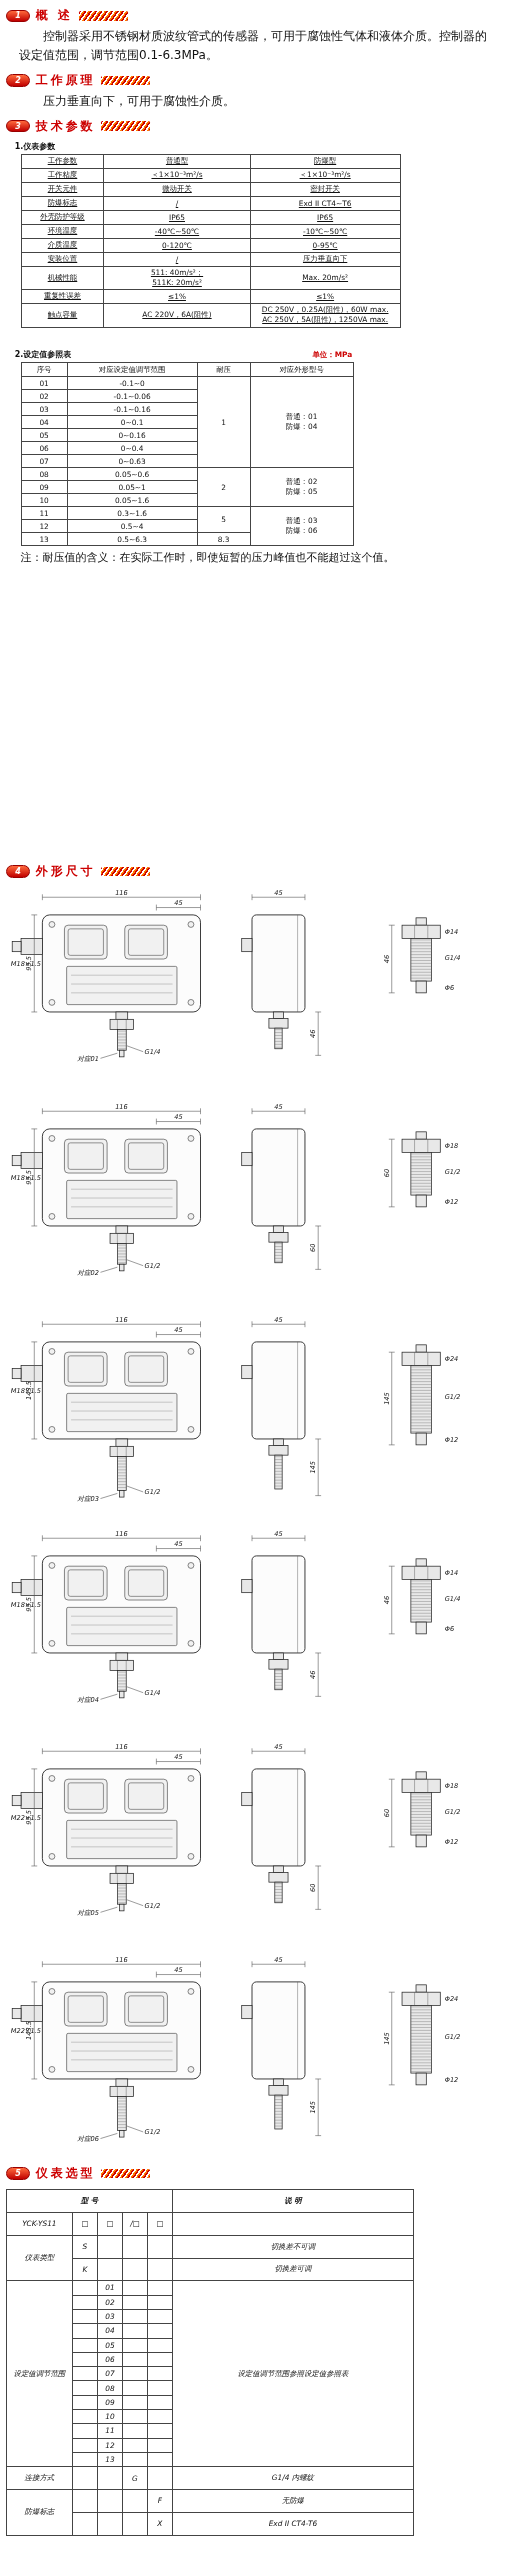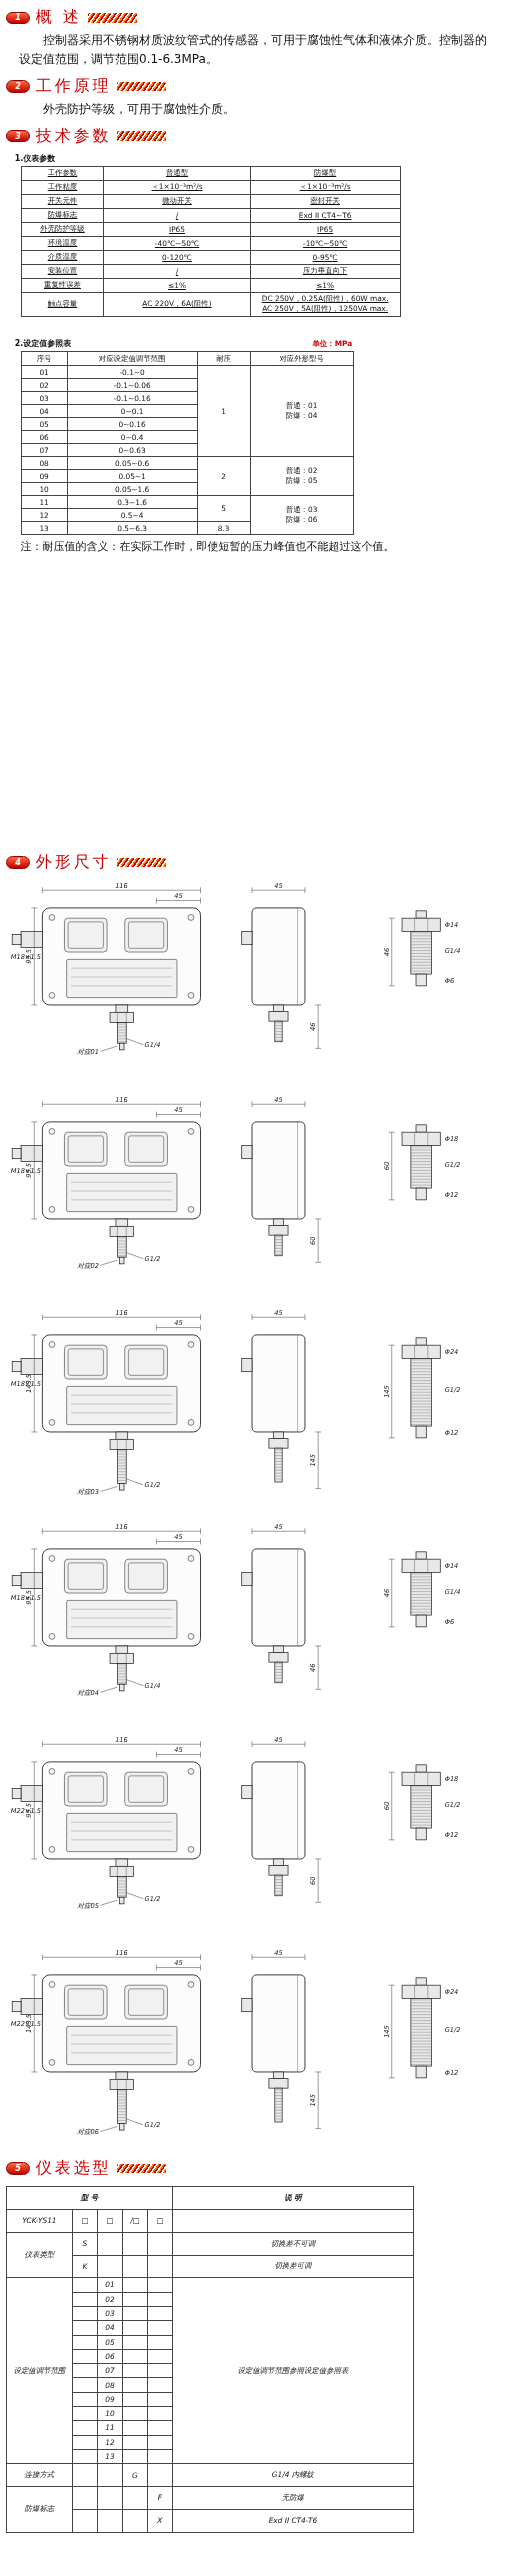--- a/index.html
+++ b/index.html
@@ -14,7 +14,7 @@
     color:#fff;font-weight:bold;font-style:italic;font-size:8px;
     padding:0.7px 5.9px;border-radius:6.6px;border:0.7px solid #900;
   }
-  .sec-title{color:#cc0000;font-size:16px;font-weight:normal;letter-spacing:2.9px;}
+  .sec-title{color:#cc0000;font-size:12px;font-weight:bold;letter-spacing:2.9px;}
   .deco{
     width:49px;height:9.6px;border-radius:1.5px;
     background:repeating-linear-gradient(-55deg,#cc0000 0 1.5px,#ff7a00 1.5px 2.9px,#ffffff 2.9px 4.4px);

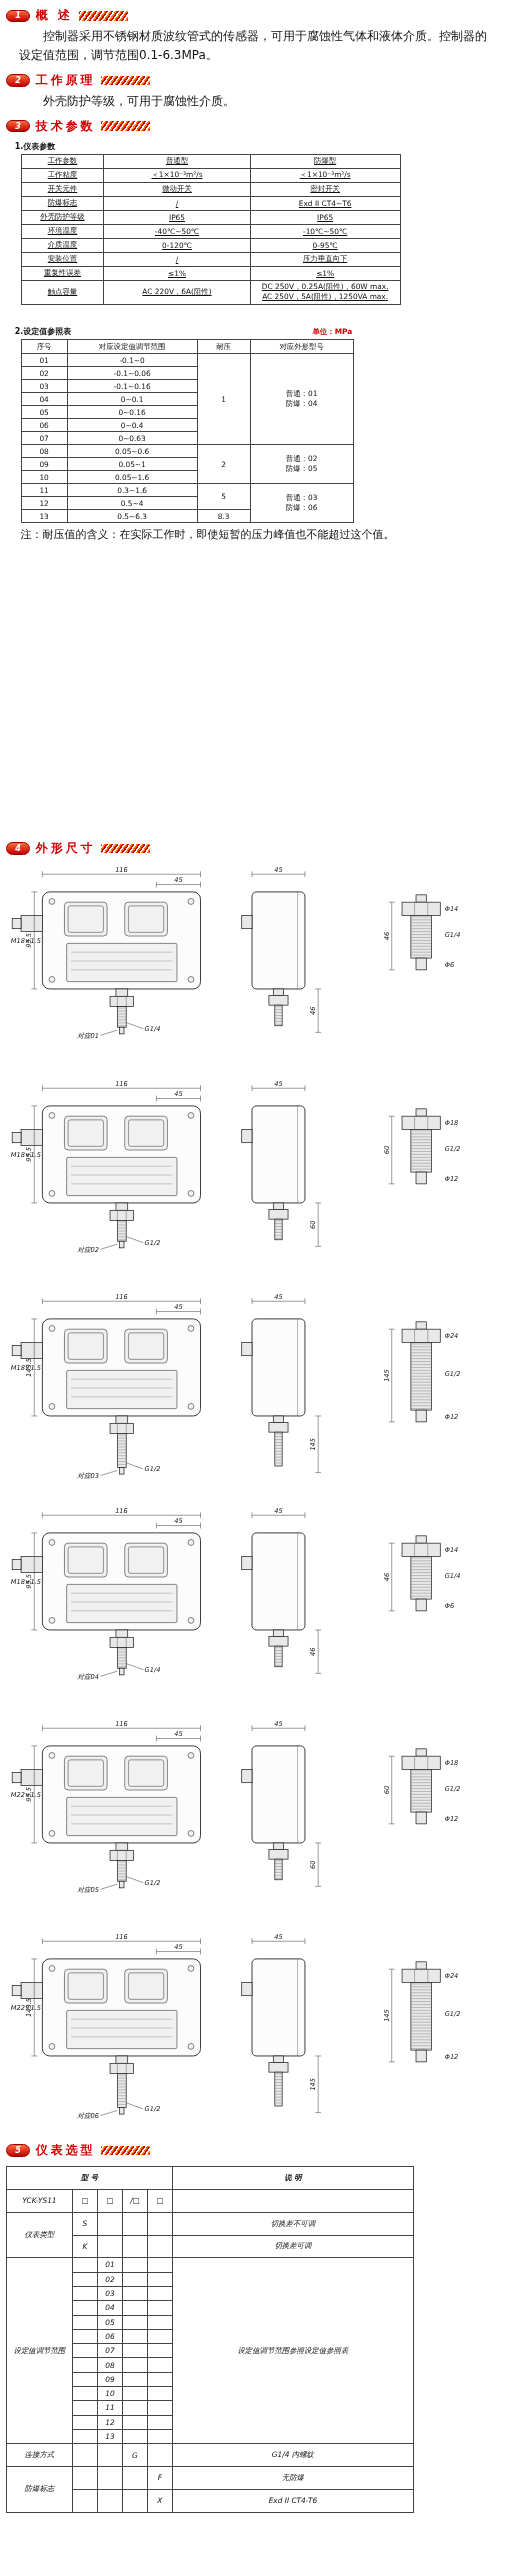--- a/index.html
+++ b/index.html
@@ -62,7 +62,7 @@
   <span class="sec-title">工作原理</span>
   <span class="deco"></span>
 </div>
-<p class="para">外壳防护等级，可用于腐蚀性介质。</p>
+<p class="para">压力垂直向下，可用于腐蚀性介质。</p>
 
 <div class="sec">
   <span class="badge">3</span>

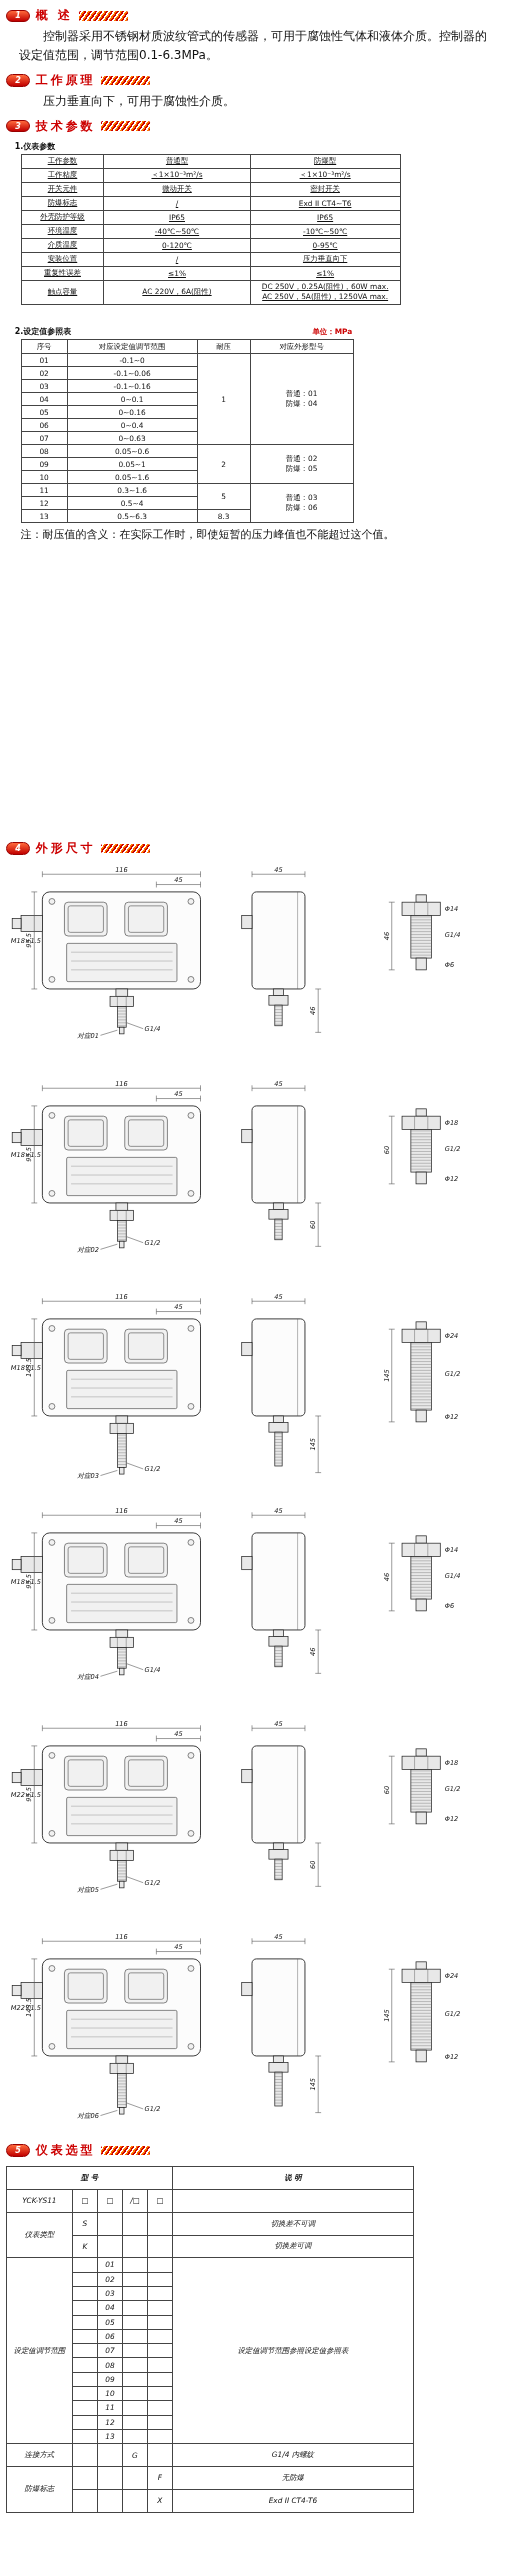--- a/index.html
+++ b/index.html
@@ -119,6 +119,12 @@
         <td>安装位置</td>
         <td>/</td>
         <td>压力垂直向下</td>
+      </tr>
+      <tr>
+        <td>机械性能</td>
+        <td>511: 40m/s²；
+511K: 20m/s²</td>
+        <td>Max. 20m/s²</td>
       </tr>
       <tr>
         <td>重复性误差</td>

